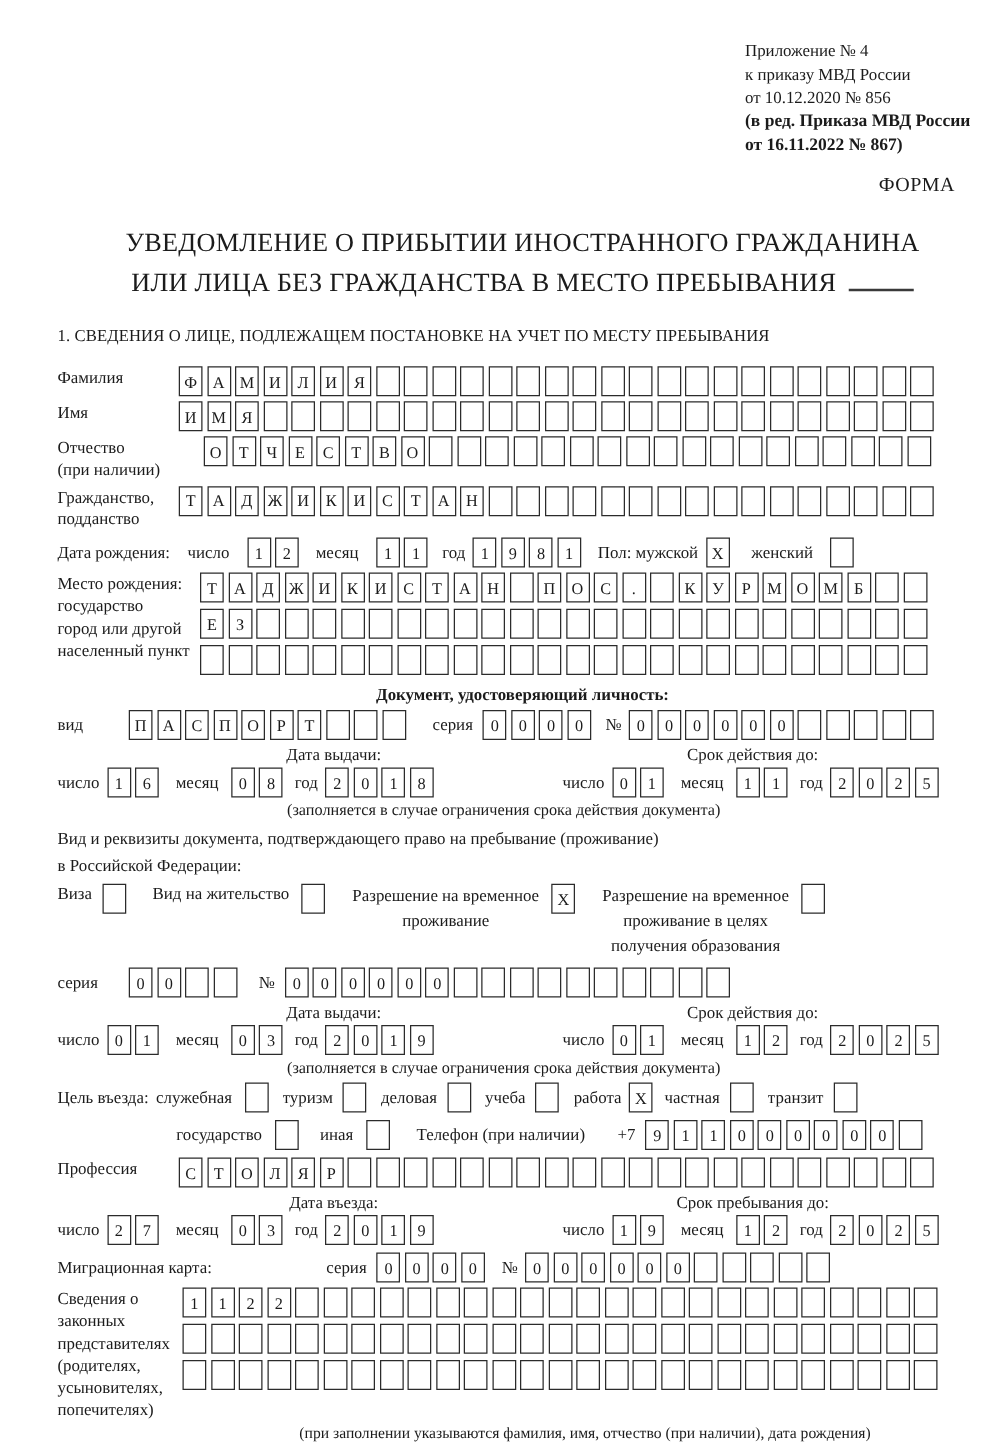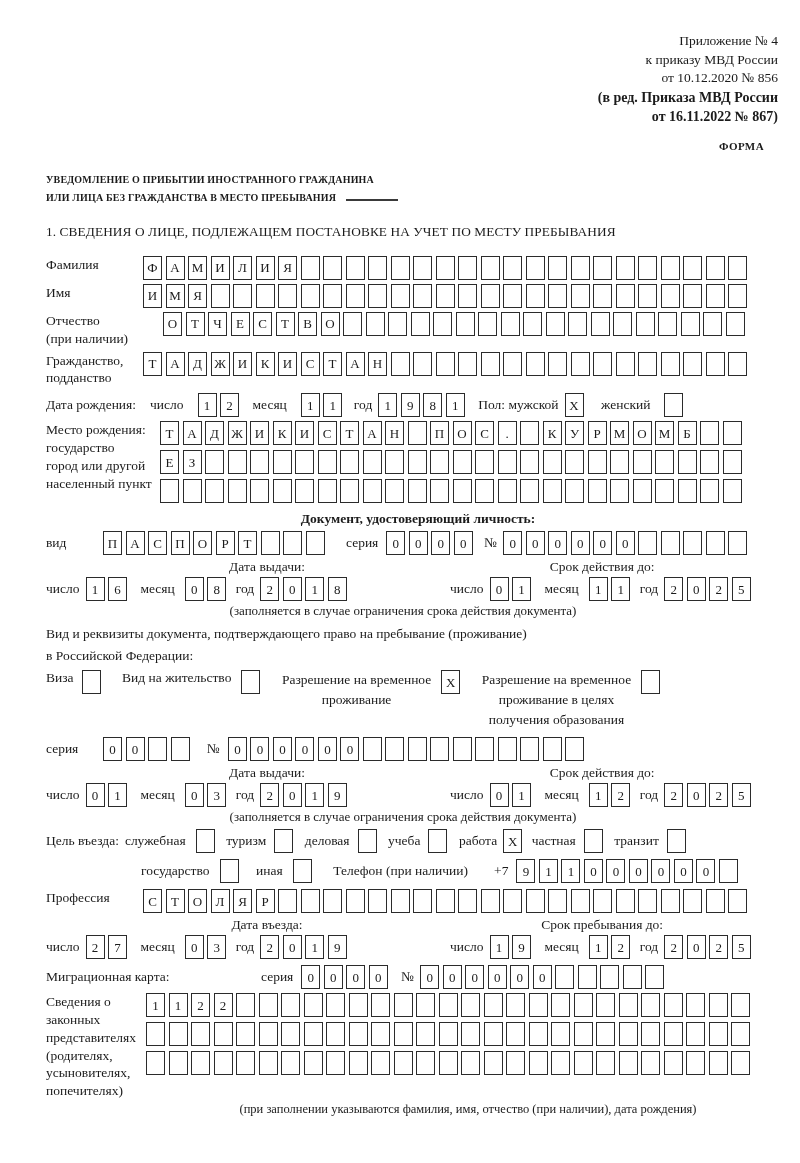--- a/index.html
+++ b/index.html
@@ -14,7 +14,7 @@
     font-size:13.5px;
     overflow:hidden;
   }
-  .appendix{width:182px;margin-left:auto;margin-right:12px;line-height:1.38;text-align:right;}
+  .appendix{width:182px;margin-left:auto;margin-right:12px;line-height:1.38;}
   .appendix .rev{font-size:14px;margin-top:0;line-height:1.36;font-weight:bold;}
   .forma{text-align:right;margin-right:26px;margin-top:14px;font-weight:bold;font-size:11px;letter-spacing:.4px;}
   .title{margin-top:20px;font-weight:bold;font-size:10px;line-height:1.55;letter-spacing:.2px;}

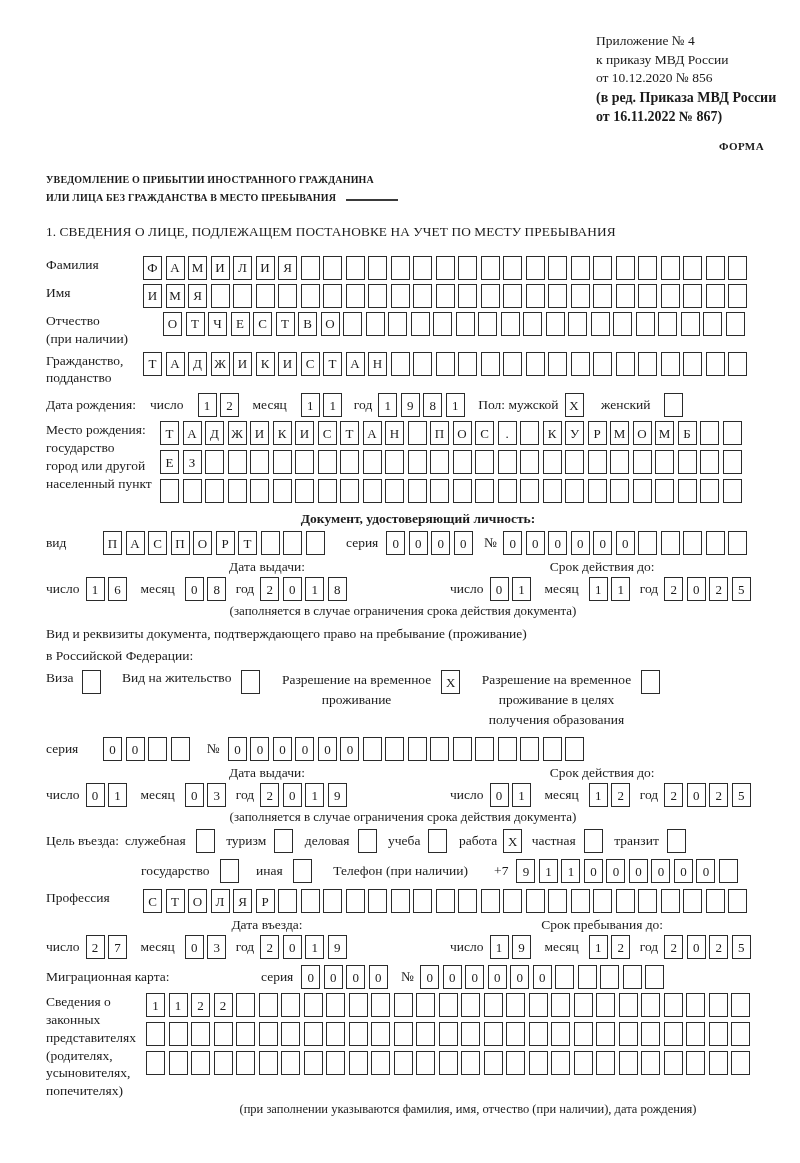--- a/index.html
+++ b/index.html
@@ -16,7 +16,7 @@
   }
   .appendix{width:182px;margin-left:auto;margin-right:12px;line-height:1.38;}
   .appendix .rev{font-size:14px;margin-top:0;line-height:1.36;font-weight:bold;}
-  .forma{text-align:right;margin-right:26px;margin-top:14px;font-weight:bold;font-size:11px;letter-spacing:.4px;}
+  .forma{text-align:right;margin-right:26px;margin-top:14px;font-weight:normal;font-size:16px;letter-spacing:.4px;}
   .title{margin-top:20px;font-weight:bold;font-size:10px;line-height:1.55;letter-spacing:.2px;}
   .blankline{display:inline-block;width:52px;border-bottom:2px solid #3a3a3a;height:12px;margin-left:10px;}
   .sec-h{margin-top:18px;font-weight:normal;font-size:13.3px;letter-spacing:.1px;}

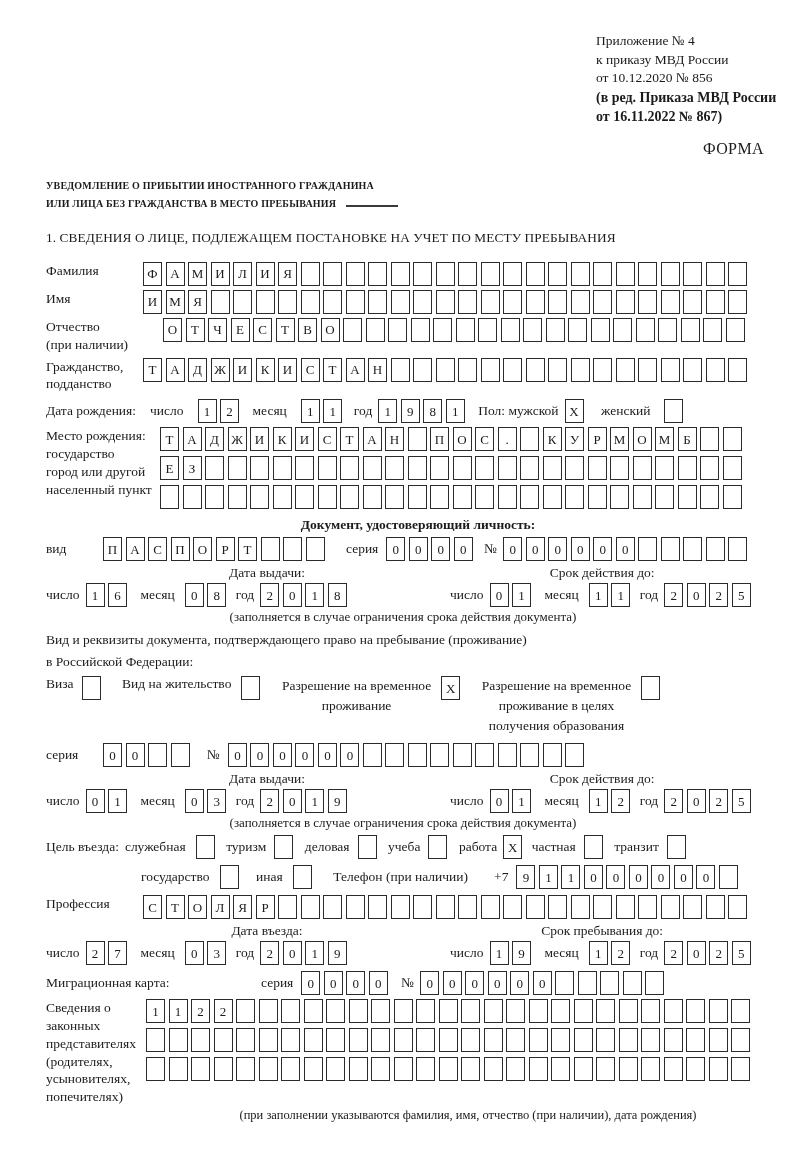--- a/index.html
+++ b/index.html
@@ -17,7 +17,7 @@
   .appendix{width:182px;margin-left:auto;margin-right:12px;line-height:1.38;}
   .appendix .rev{font-size:14px;margin-top:0;line-height:1.36;font-weight:bold;}
   .forma{text-align:right;margin-right:26px;margin-top:14px;font-weight:normal;font-size:16px;letter-spacing:.4px;}
-  .title{margin-top:20px;font-weight:bold;font-size:10px;line-height:1.55;letter-spacing:.2px;}
+  .title{margin-top:20px;text-align:center;font-weight:normal;font-size:21px;line-height:1.55;letter-spacing:.2px;}
   .blankline{display:inline-block;width:52px;border-bottom:2px solid #3a3a3a;height:12px;margin-left:10px;}
   .sec-h{margin-top:18px;font-weight:normal;font-size:13.3px;letter-spacing:.1px;}
   .rows{margin-top:16px;}

